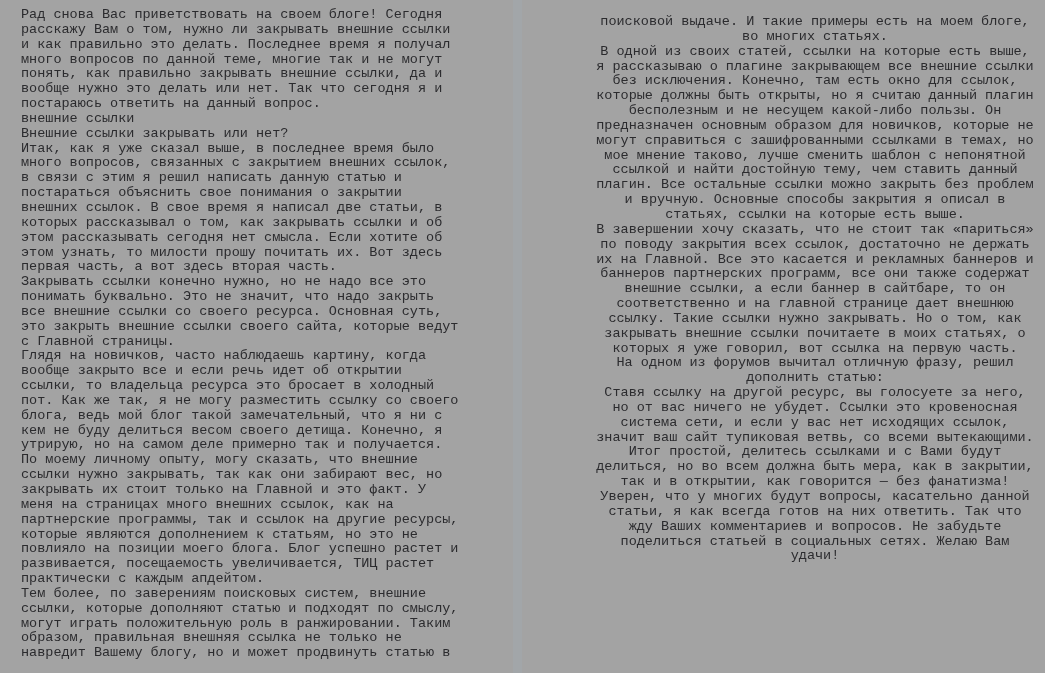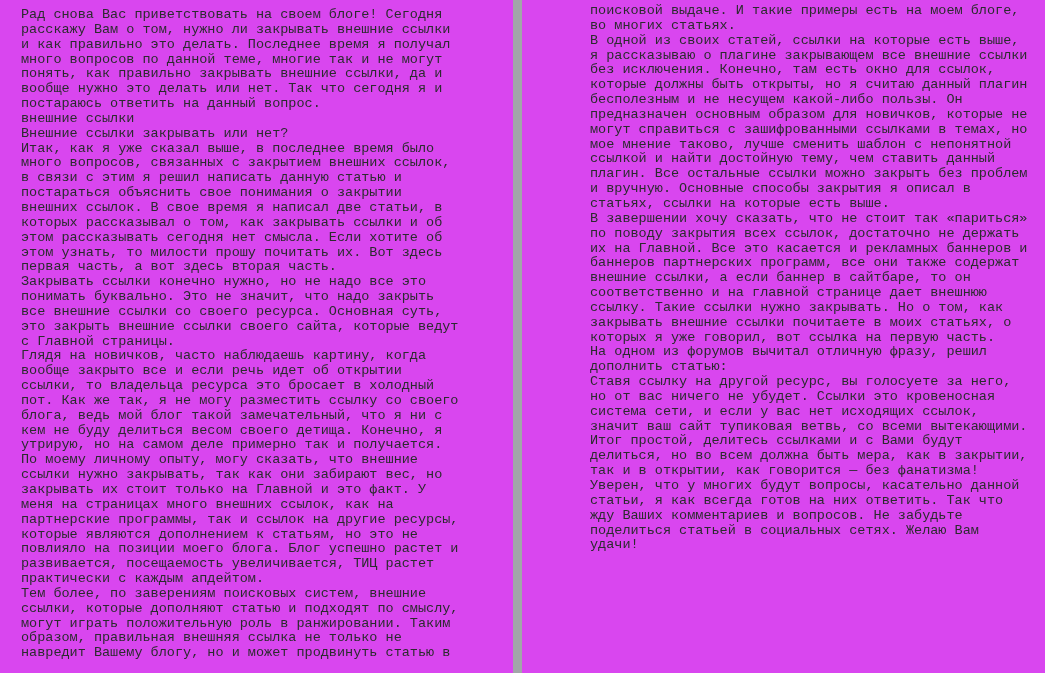--- a/index.html
+++ b/index.html
@@ -11,7 +11,7 @@
     position: relative;
     width: 1045px;
     height: 673px;
-    background: #d946ef;
+    background: #a3a3a3;
     overflow: hidden;
     font-family: "Liberation Mono", "DejaVu Sans Mono", monospace;
   }

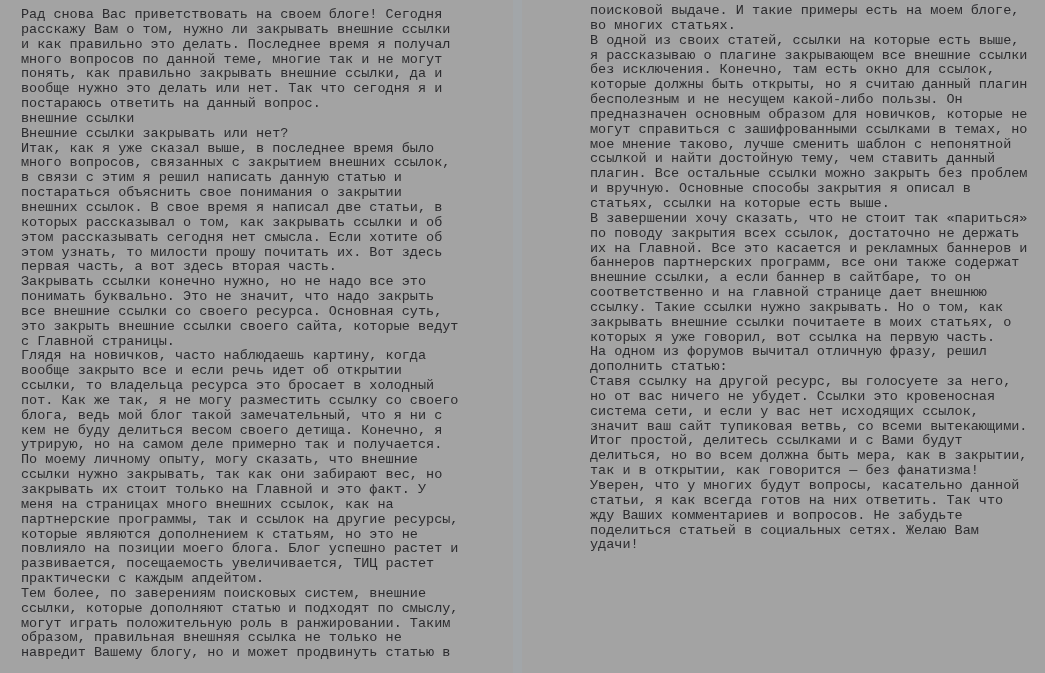--- a/index.html
+++ b/index.html
@@ -40,8 +40,9 @@
   .col-right {
     position: absolute;
     left: 590px;
-    top: 4px;
+    top: 15px;
     width: 450px;
+    text-align: center;
   }
   .footer-line {
     margin-top: 37px;

